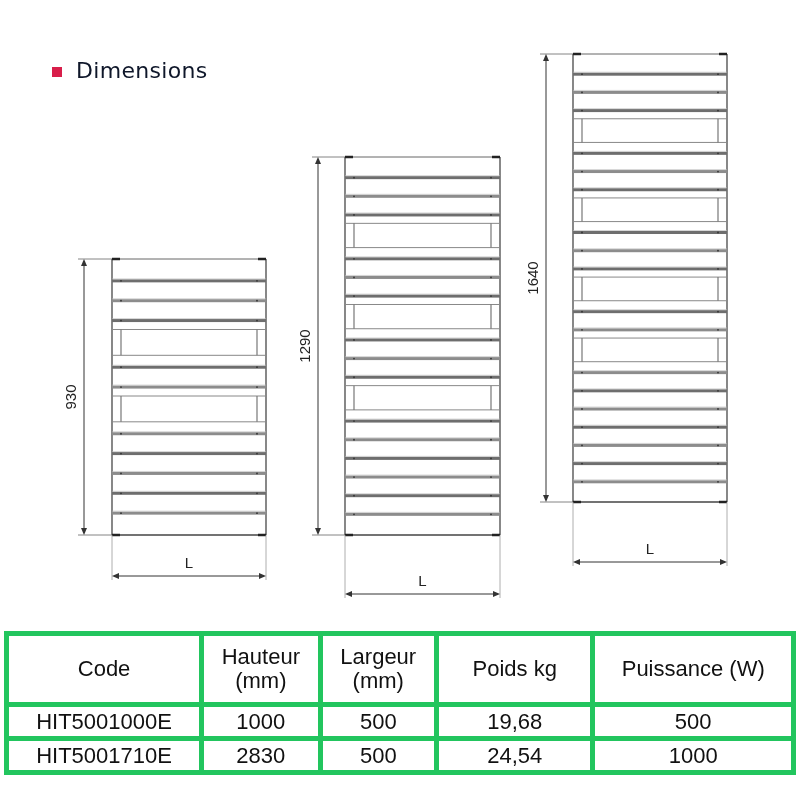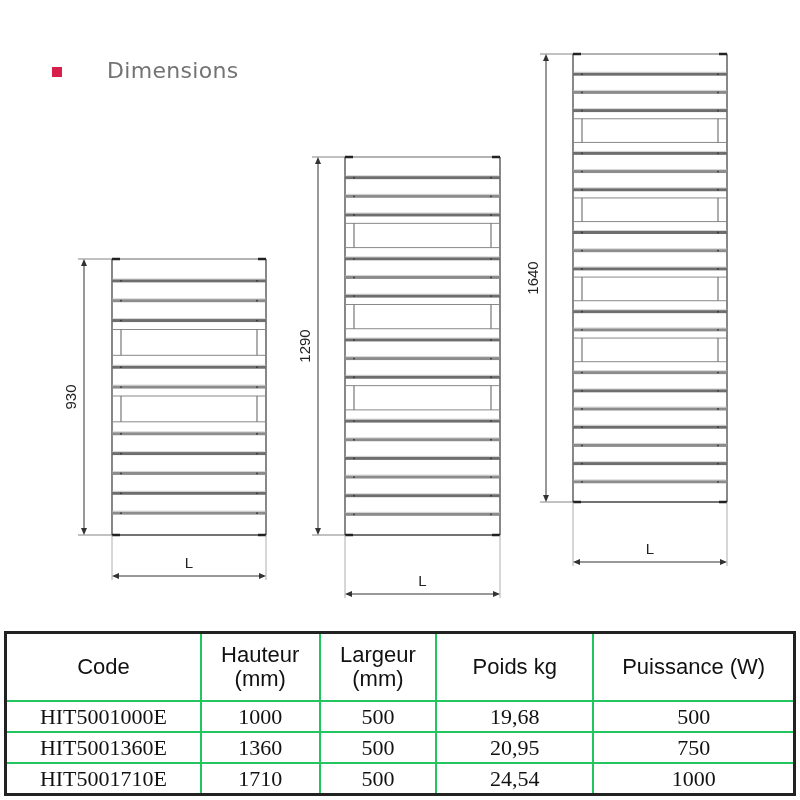--- a/index.html
+++ b/index.html
@@ -4,7 +4,7 @@
 <style>
   html, body { margin:0; padding:0; background:#ffffff; }
   body { width:800px; height:800px; position:relative; overflow:hidden; font-family:"Liberation Sans", sans-serif; }
-  #title { position:absolute; left:52px; top:58px; display:flex; align-items:center; color:#737373; font-family:"DejaVu Sans", sans-serif; font-size:22px; letter-spacing:0.3px;gap:31px; }
+  #title { position:absolute; left:52px; top:58px; display:flex; align-items:center; color:#0f172a; font-family:"DejaVu Sans", sans-serif; font-size:22px; letter-spacing:0.3px; }
   #title .sq { width:10px; height:10px; background:#d81e4a; margin-right:14px; margin-top:2px; }
   #drawings { position:absolute; left:0; top:0; width:800px; height:620px; }
   #spec-table { position:absolute; left:4px; top:631px; width:792px; border-collapse:collapse; font-family:"Liberation Sans", sans-serif; color:#111; }

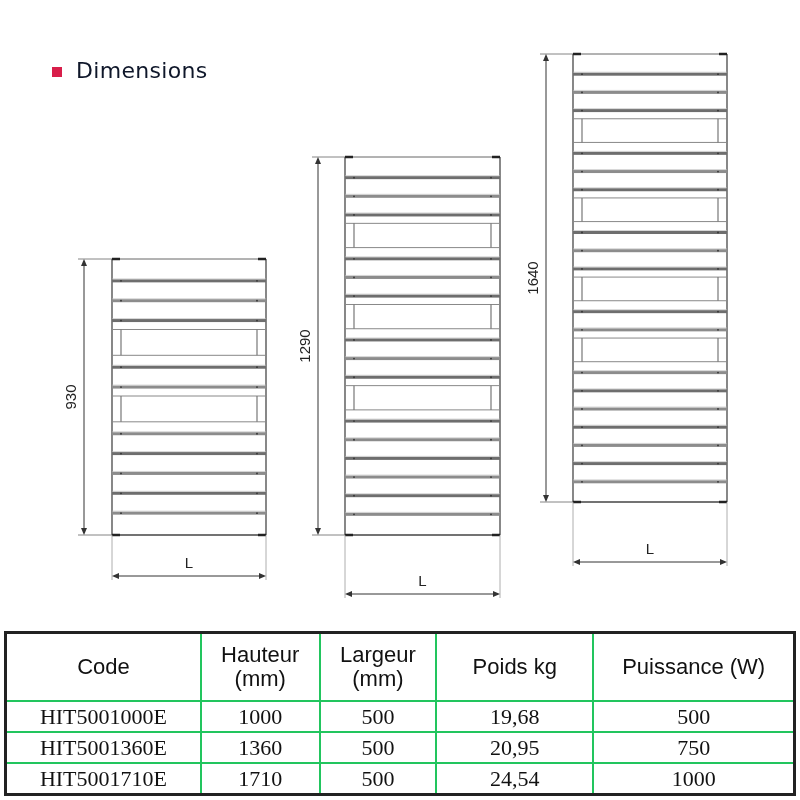--- a/index.html
+++ b/index.html
@@ -8,7 +8,7 @@
   #title .sq { width:10px; height:10px; background:#d81e4a; margin-right:14px; margin-top:2px; }
   #drawings { position:absolute; left:0; top:0; width:800px; height:620px; }
   #spec-table { position:absolute; left:4px; top:631px; width:792px; border-collapse:collapse; font-family:"Liberation Sans", sans-serif; color:#111; }
-  #spec-table th, #spec-table td { border:2px solid #22c55e; text-align:center; padding:0; font-weight:normal; }
+  #spec-table th, #spec-table td { border:5px solid #22c55e; text-align:center; padding:0; font-weight:normal; }
   #spec-table th { font-size:22px; line-height:24px; height:66px; }
   #spec-table td { font-size:22px; height:29px; line-height:27px;font-family:Liberation Serif, serif; }
   #spec-table col.c0 { width:196px; } #spec-table col.c1 { width:119px; } #spec-table col.c2 { width:117px; }

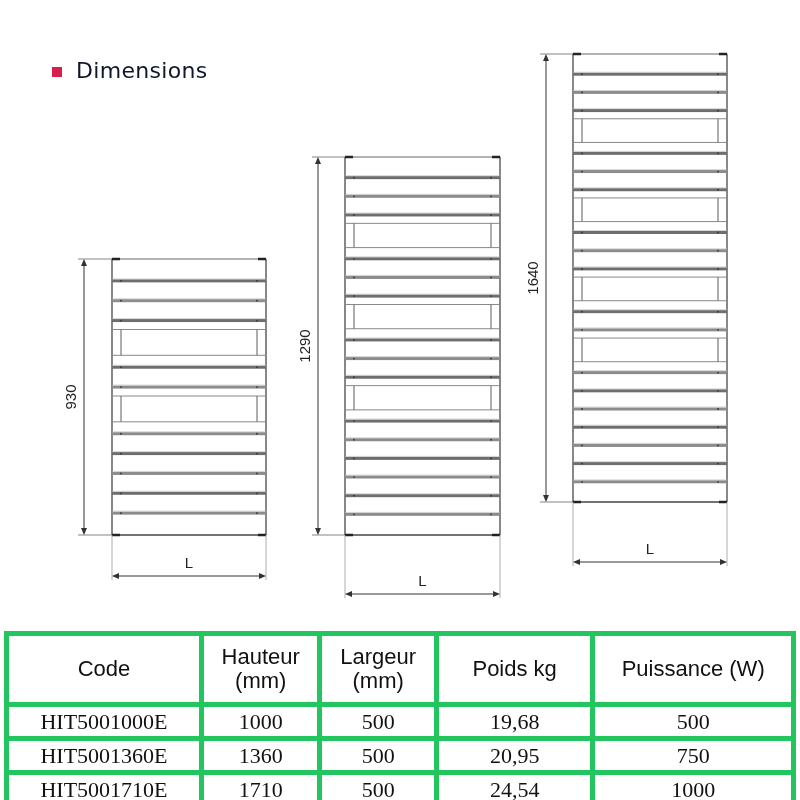--- a/index.html
+++ b/index.html
@@ -10,7 +10,7 @@
   #spec-table { position:absolute; left:4px; top:631px; width:792px; border-collapse:collapse; font-family:"Liberation Sans", sans-serif; color:#111; }
   #spec-table th, #spec-table td { border:5px solid #22c55e; text-align:center; padding:0; font-weight:normal; }
   #spec-table th { font-size:22px; line-height:24px; height:66px; }
-  #spec-table td { font-size:22px; height:29px; line-height:27px;font-family:Liberation Serif, serif; }
+  #spec-table td { font-size:22px; height:29px; line-height:27px; }
   #spec-table col.c0 { width:196px; } #spec-table col.c1 { width:119px; } #spec-table col.c2 { width:117px; }
   #spec-table col.c3 { width:158px; } #spec-table col.c4 { width:202px; }
   #spec-table { border:3px solid #222; }

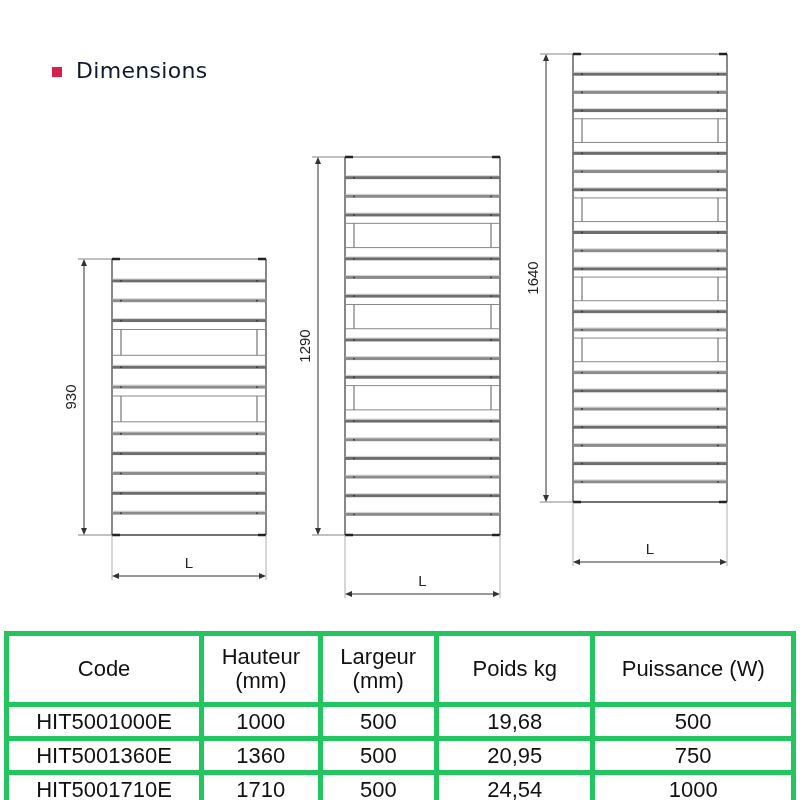--- a/index.html
+++ b/index.html
@@ -326,13 +326,6 @@
       <td>500</td>
     </tr>
     <tr>
-      <td>HIT5001360E</td>
-      <td>1360</td>
-      <td>500</td>
-      <td>20,95</td>
-      <td>750</td>
-    </tr>
-    <tr>
       <td>HIT5001710E</td>
       <td>1710</td>
       <td>500</td>

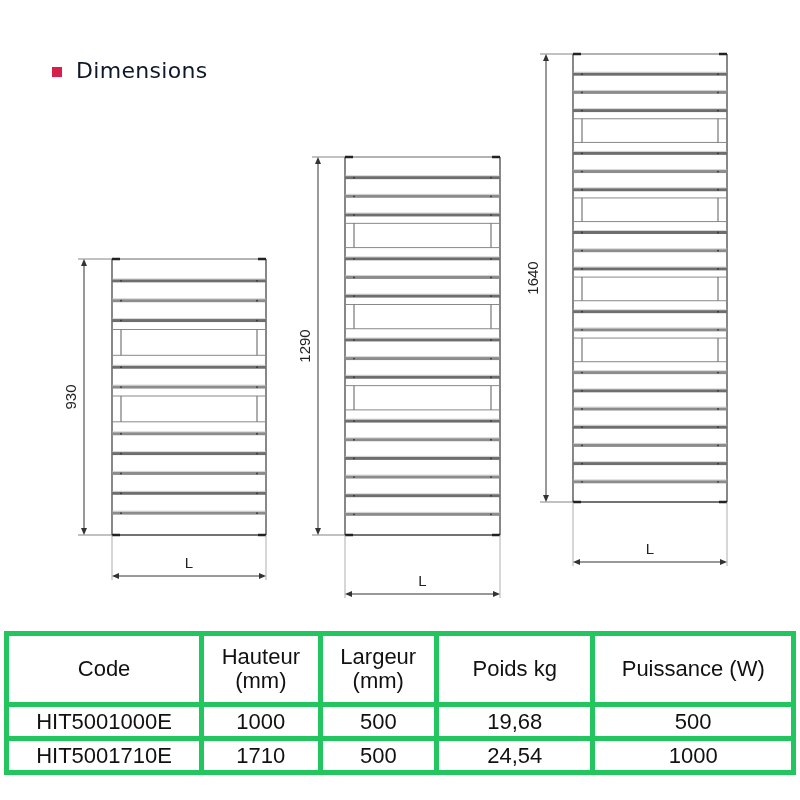--- a/index.html
+++ b/index.html
@@ -327,7 +327,7 @@
     </tr>
     <tr>
       <td>HIT5001710E</td>
-      <td>1710</td>
+      <td>2830</td>
       <td>500</td>
       <td>24,54</td>
       <td>1000</td>

